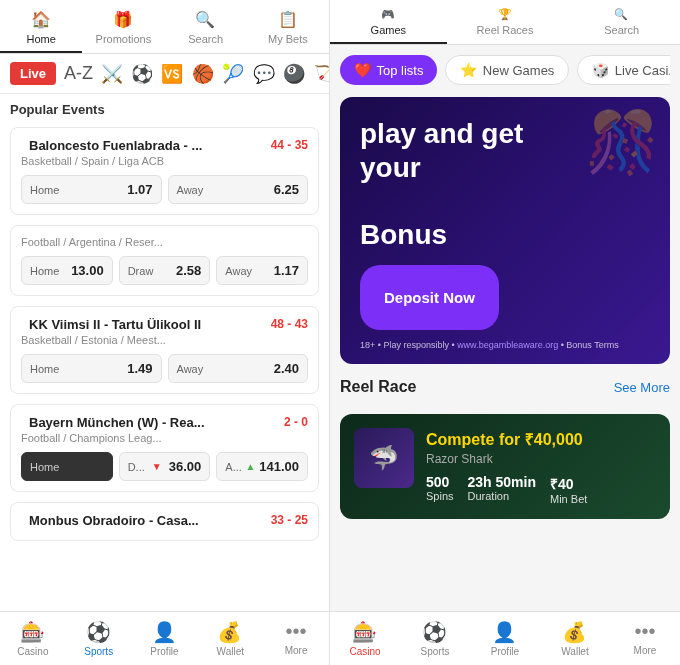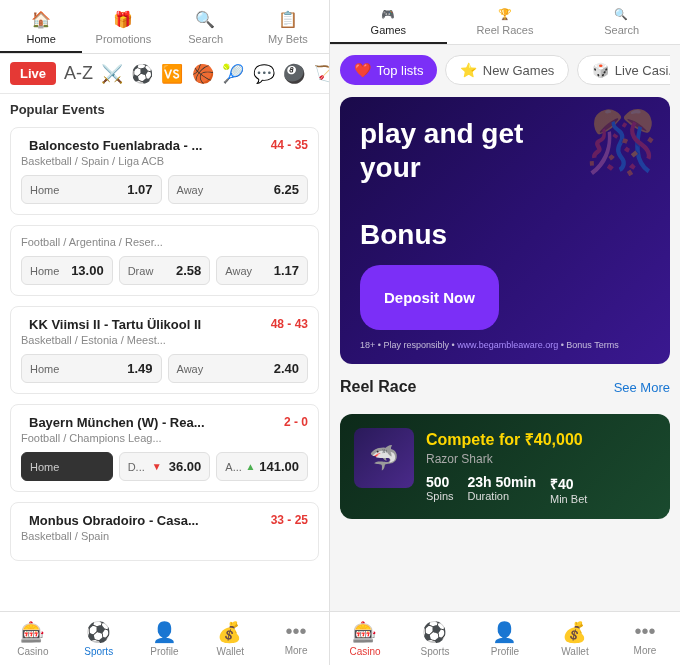--- a/index.html
+++ b/index.html
@@ -499,7 +499,6 @@
         <span class="event-name">Monbus Obradoiro - Casa...</span>
         <span class="event-score">33 - 25</span>
       </div>
-      <div class="event-meta">Basketball / Spain</div>
     </div>
 
   </div>

